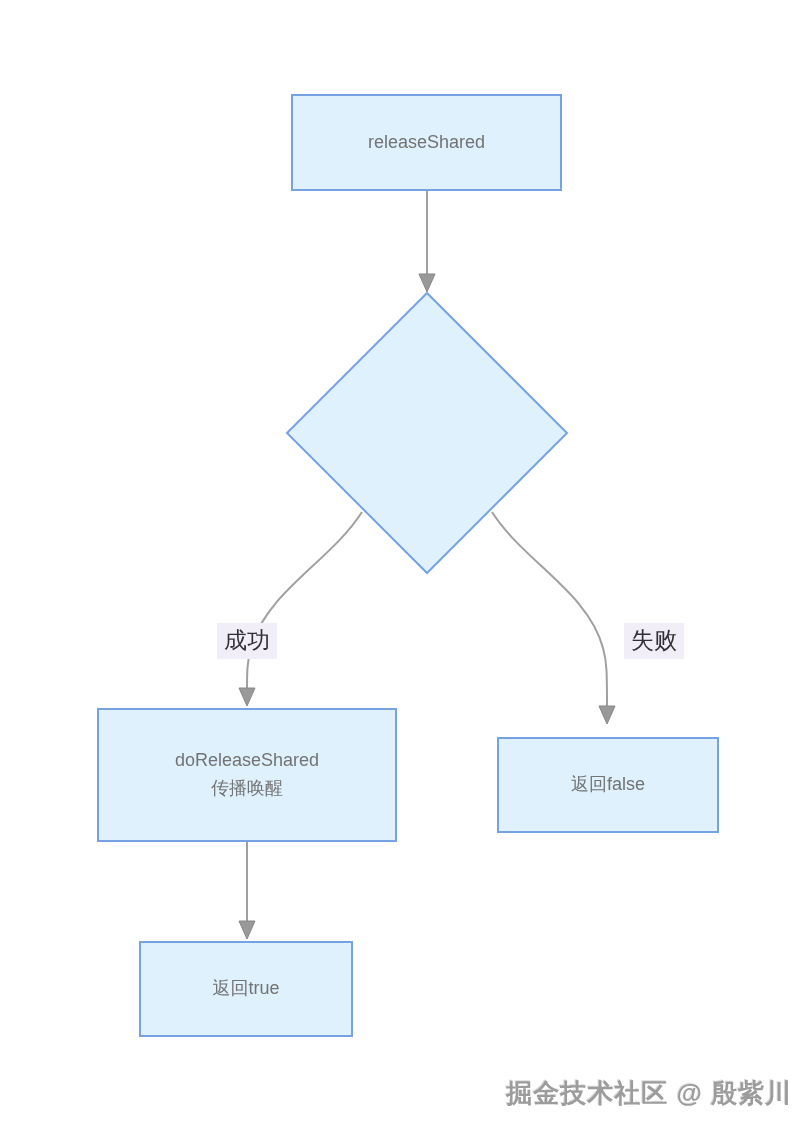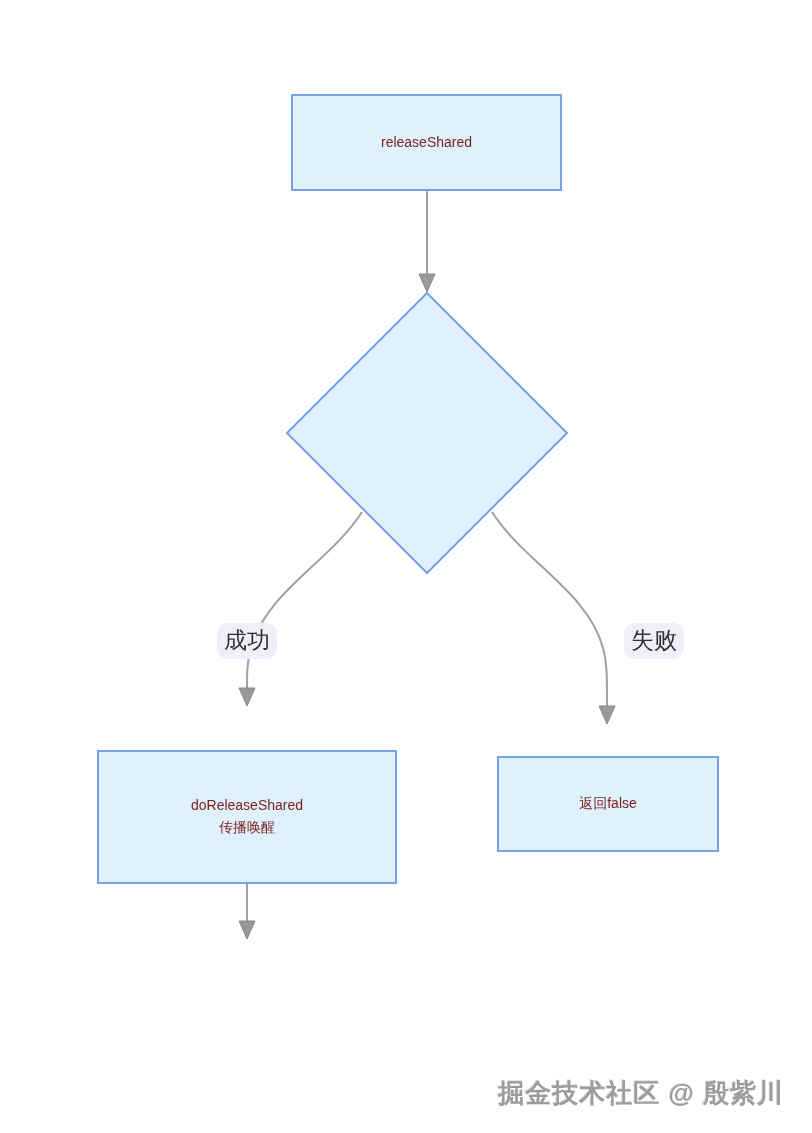--- a/index.html
+++ b/index.html
@@ -44,8 +44,8 @@
     flex-direction: column;
     align-items: center;
     justify-content: center;
-    color: #7f1d1d;
-    font-size: 14px;
+    color: #737373;
+    font-size: 18px;
     text-align: center;
     line-height: 1.55;
   }

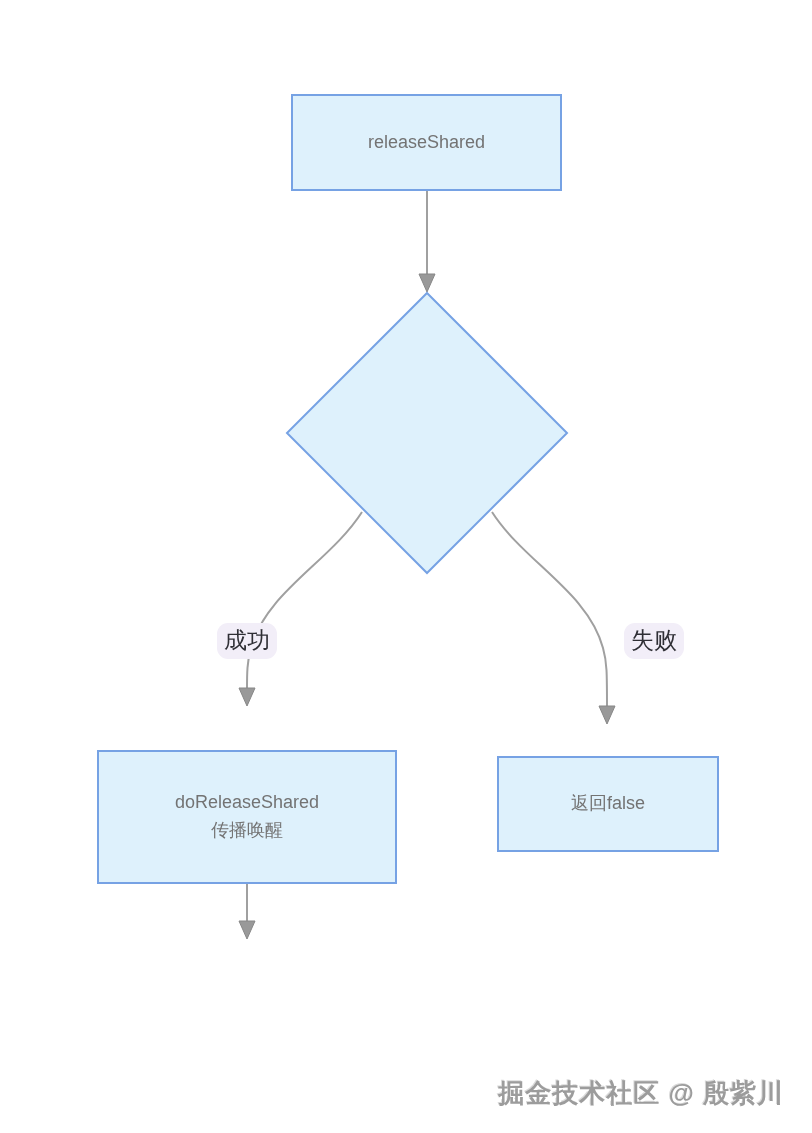--- a/index.html
+++ b/index.html
@@ -73,7 +73,6 @@
     transform: translate(-50%, -50%);
     white-space: nowrap;
     line-height: 1.3;
-    border-radius: 11px;
   }
   #edge-label-success { left: 247px; top: 641px; }
   #edge-label-failure { left: 606px; top: 641px; margin-left: 48px; }

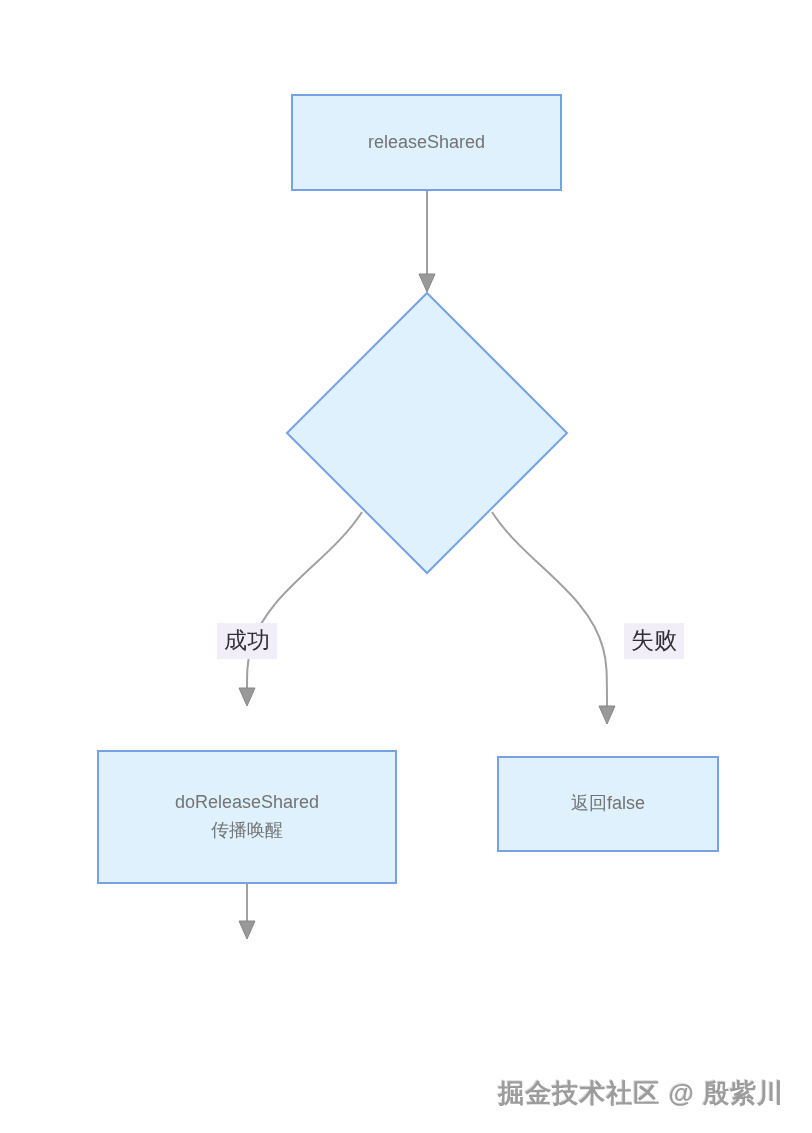--- a/index.html
+++ b/index.html
@@ -50,7 +50,7 @@
     line-height: 1.55;
   }
   #node-release-shared   { left: 291px; top: 94px;  width: 271px; height: 97px;  }
-  #node-do-release-shared{ left: 97px;  top: 708px; width: 300px; height: 134px; margin-top: 42px; }
+  #node-do-release-shared{ left: 97px;  top: 708px; width: 300px; height: 134px; }
   #node-return-false     { left: 497px; top: 756px; width: 222px; height: 96px;  }
   #node-return-true      { left: 139px; top: 941px; width: 214px; height: 96px;  }
   #diamond-label {

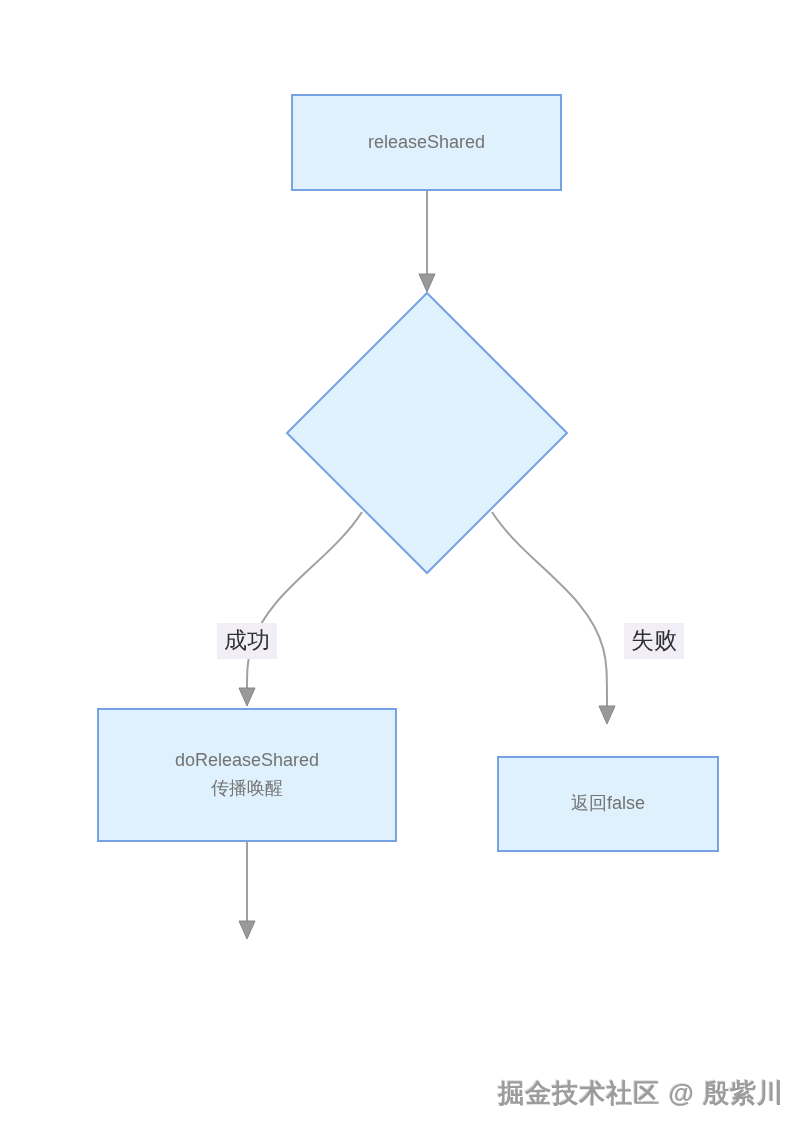--- a/index.html
+++ b/index.html
@@ -51,7 +51,7 @@
   }
   #node-release-shared   { left: 291px; top: 94px;  width: 271px; height: 97px;  }
   #node-do-release-shared{ left: 97px;  top: 708px; width: 300px; height: 134px; }
-  #node-return-false     { left: 497px; top: 756px; width: 222px; height: 96px;  }
+  #node-return-false     { left: 497px; top: 737px; width: 222px; height: 96px;  }
   #node-return-true      { left: 139px; top: 941px; width: 214px; height: 96px;  }
   #diamond-label {
     position: absolute;

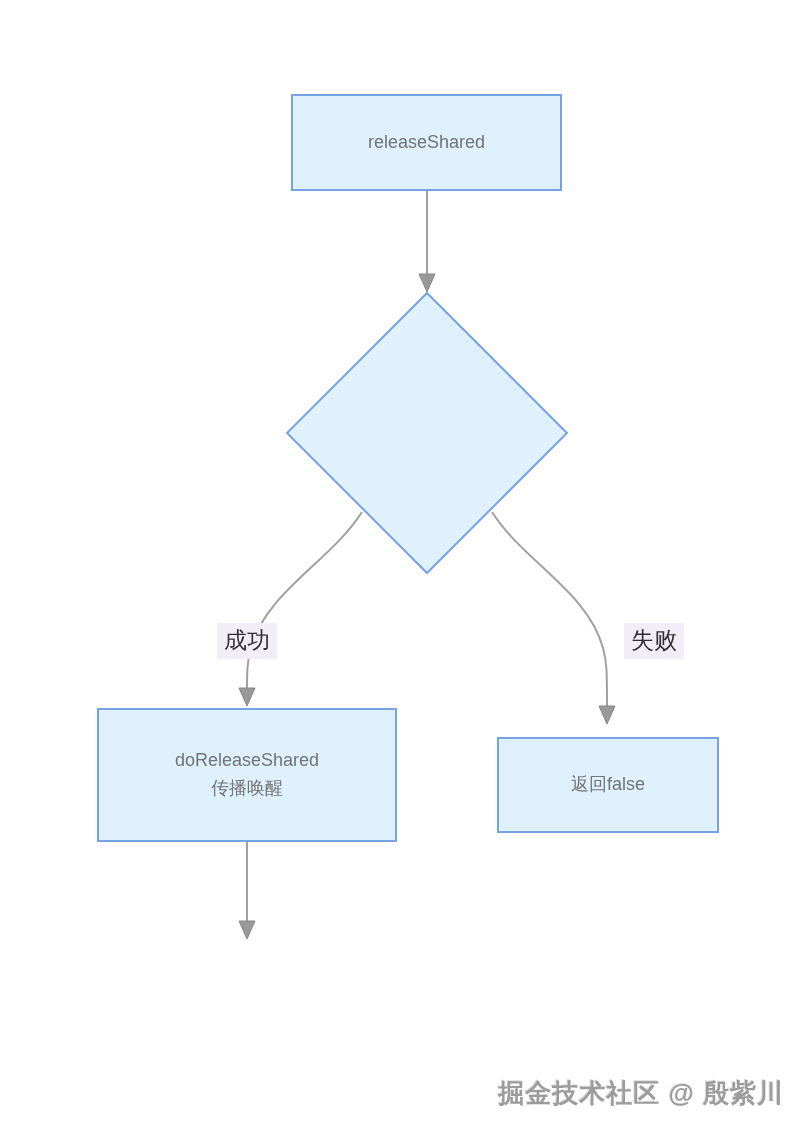--- a/index.html
+++ b/index.html
@@ -128,6 +128,9 @@
     <span>返回false</span>
   </div>
 
+  <div class="node" id="node-return-true">
+    <span>返回true</span>
+  </div>
 
   <div id="watermark">掘金技术社区 @ 殷紫川</div>
 

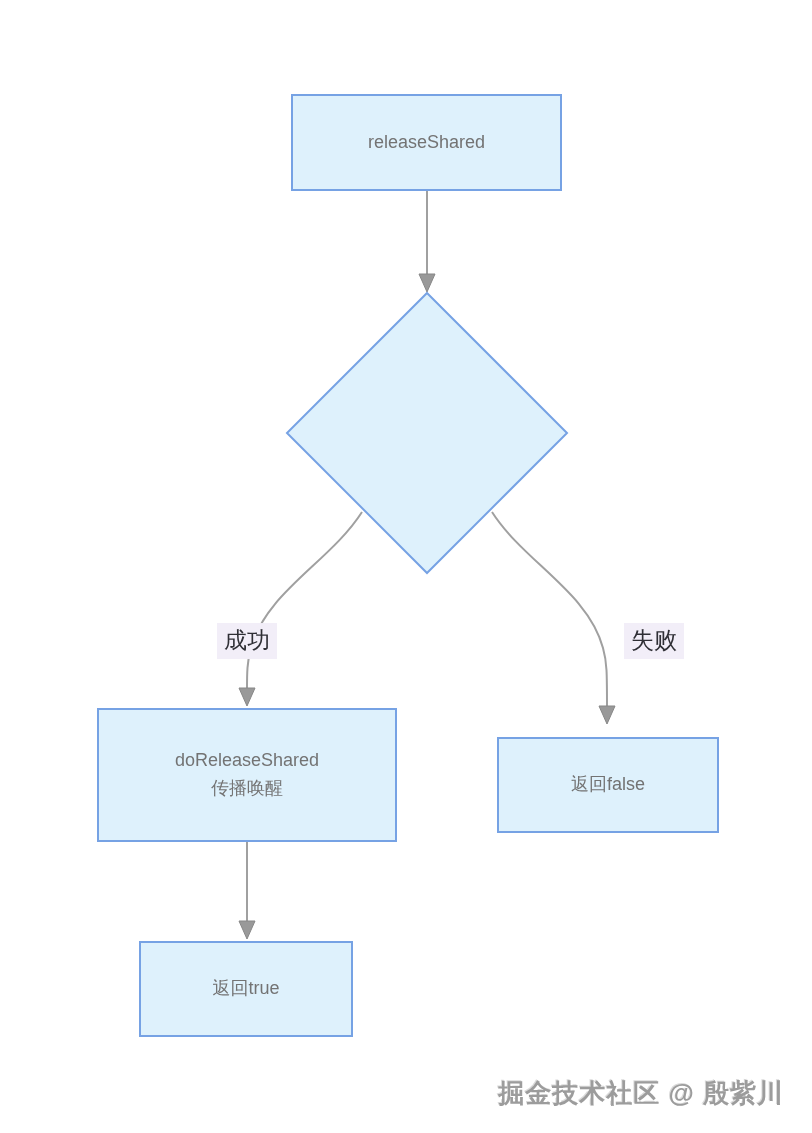--- a/index.html
+++ b/index.html
@@ -78,7 +78,7 @@
   #edge-label-failure { left: 606px; top: 641px; margin-left: 48px; }
   #watermark {
     position: absolute;
-    right: 28px;
+    right: 20px;
     top: 1076px;
     font-size: 26px;
     font-weight: bold;

